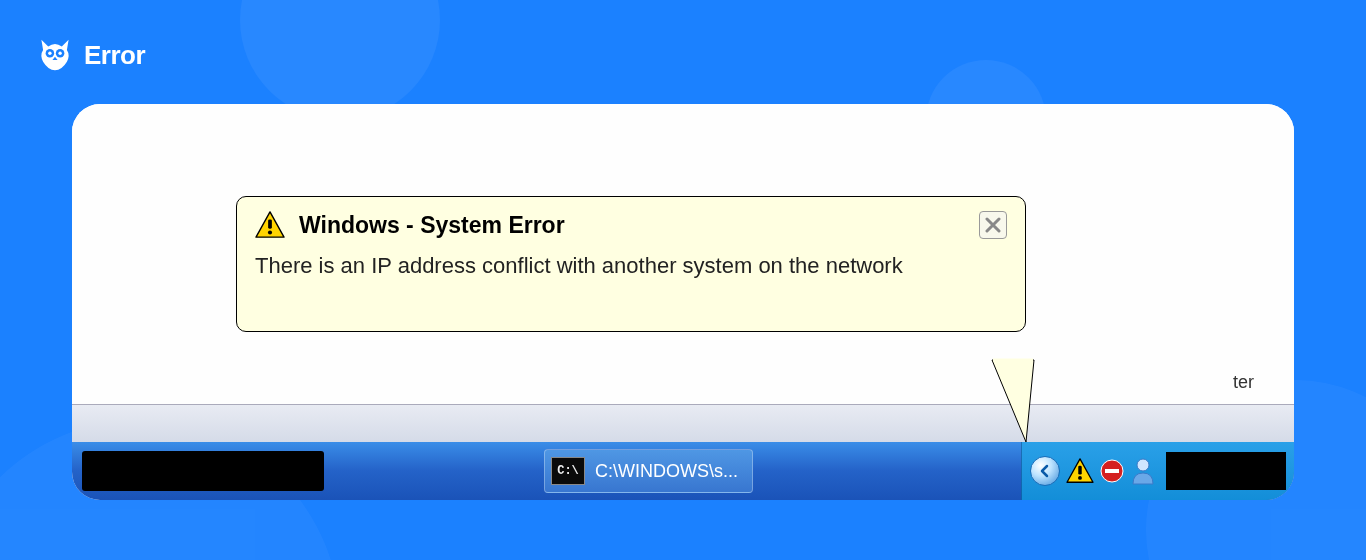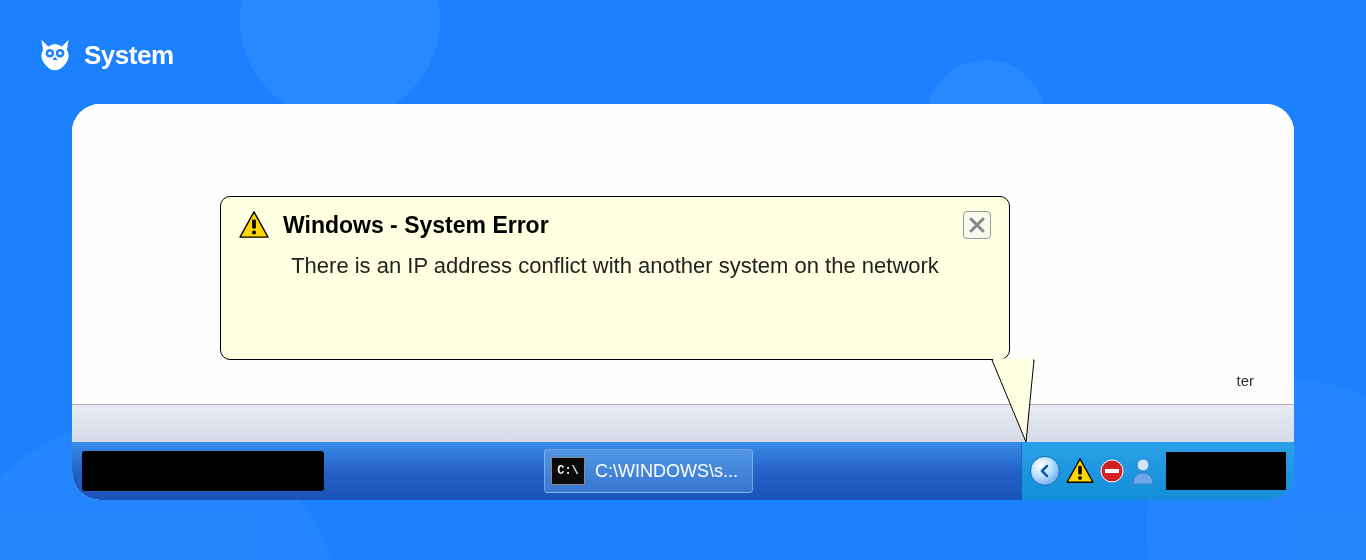--- a/index.html
+++ b/index.html
@@ -234,7 +234,7 @@
     <circle cx="26" cy="18" r="2" fill="#fff"></circle>
     <path fill="#1b81ff" d="M20 22 L17 26 L23 26 Z"></path>
   </svg>
-  <span class="howly-text">System</span>
+  <span class="howly-text">Error</span>
 </div>
 
 <div class="card">

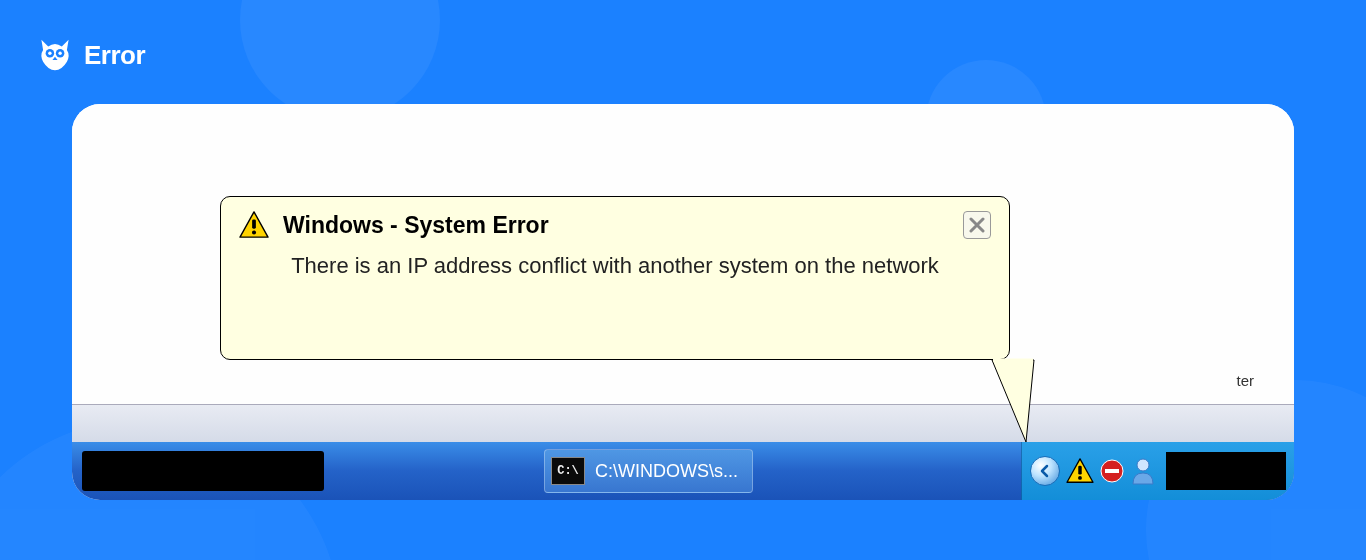--- a/index.html
+++ b/index.html
@@ -80,10 +80,10 @@
     }
     .balloon {
       position: absolute;
-      left: 148px;
+      left: 164px;
       top: 92px;
       width: 790px;
-      height: 164px;
+      height: 136px;
       background: #ffffe1;
       border: 1px solid #000;
       border-radius: 10px;

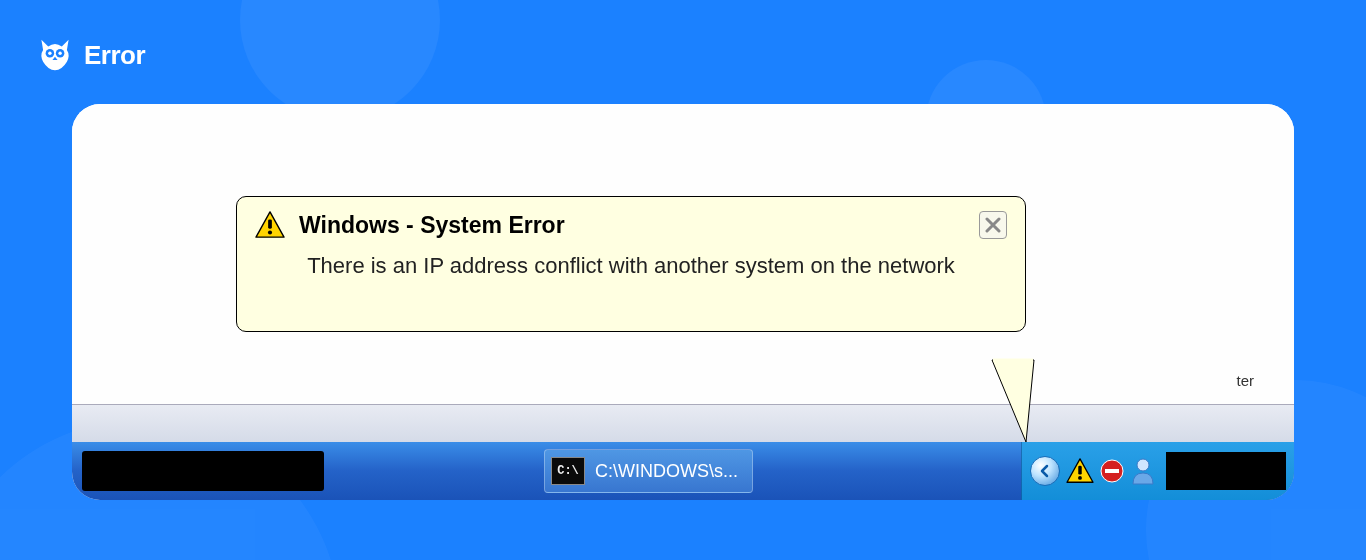--- a/index.html
+++ b/index.html
@@ -120,7 +120,6 @@
       color: #222;
       margin-top: 12px;
       line-height: 1.35;
-      text-align: center;
     }
     .balloon-tail {
       position: absolute;

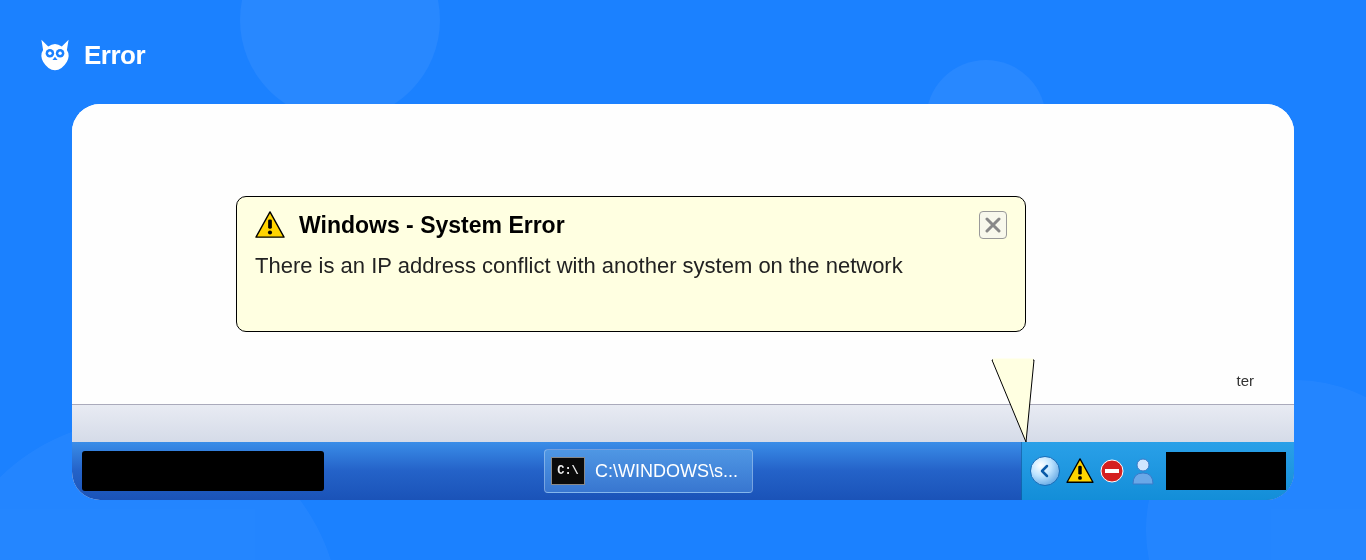--- a/index.html
+++ b/index.html
@@ -74,7 +74,7 @@
       position: absolute;
       right: 40px;
       top: 268px;
-      font-size: 15px;
+      font-size: 18px;
       color: #333;
       margin-left: 20px;
     }

